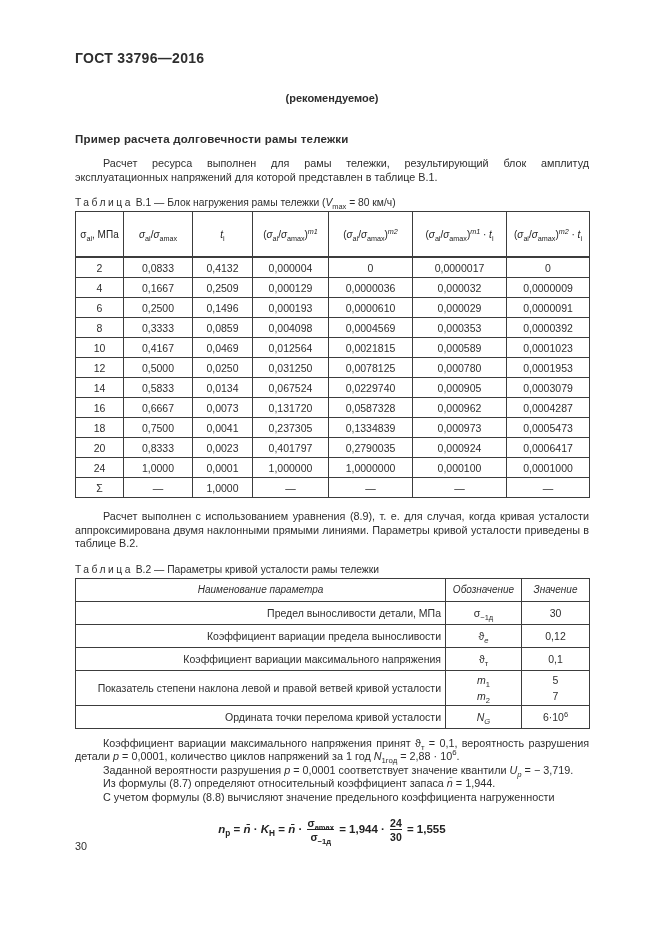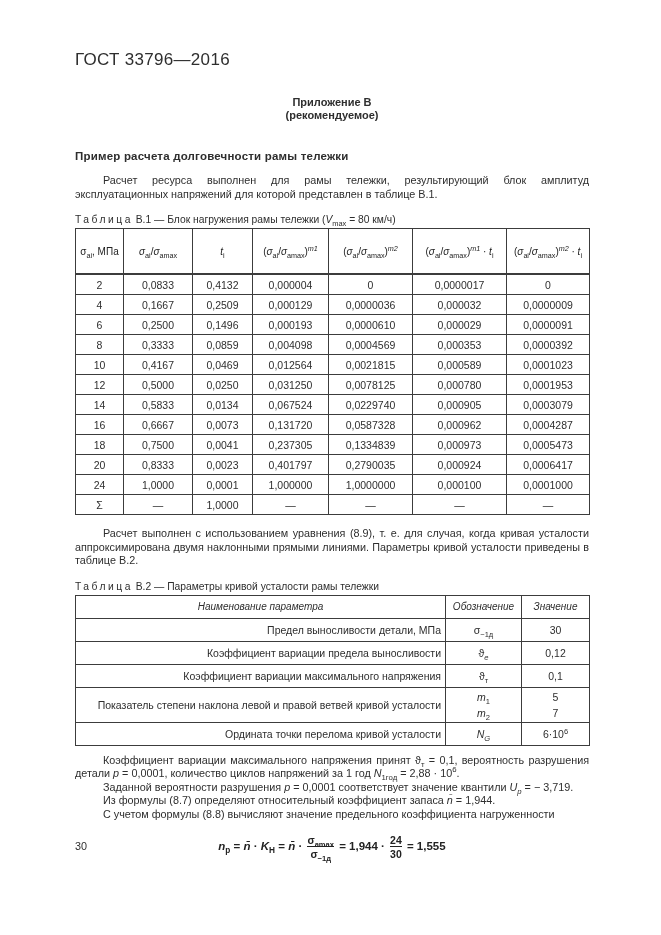--- a/index.html
+++ b/index.html
@@ -10,7 +10,7 @@
   }
   .page{position:relative;width:661px;height:935px;overflow:hidden;background:#fff;}
   .content{position:absolute;left:75px;top:0;width:514px;}
-  .doc-header{margin-top:50px;font-size:17px;font-weight:normal;letter-spacing:.3px;}
+  .doc-header{margin-top:50px;font-size:14px;font-weight:bold;letter-spacing:.3px;}
   .annex{margin-top:26px;text-align:center;font-weight:bold;font-size:11px;line-height:13px;}
   .page-title{margin-top:28px;text-align:left;font-weight:bold;font-size:11.5px;letter-spacing:.2px;}
   p.body-text{margin:12px 0 0 0;font-size:10.8px;line-height:13.5px;text-align:justify;text-indent:28px;}

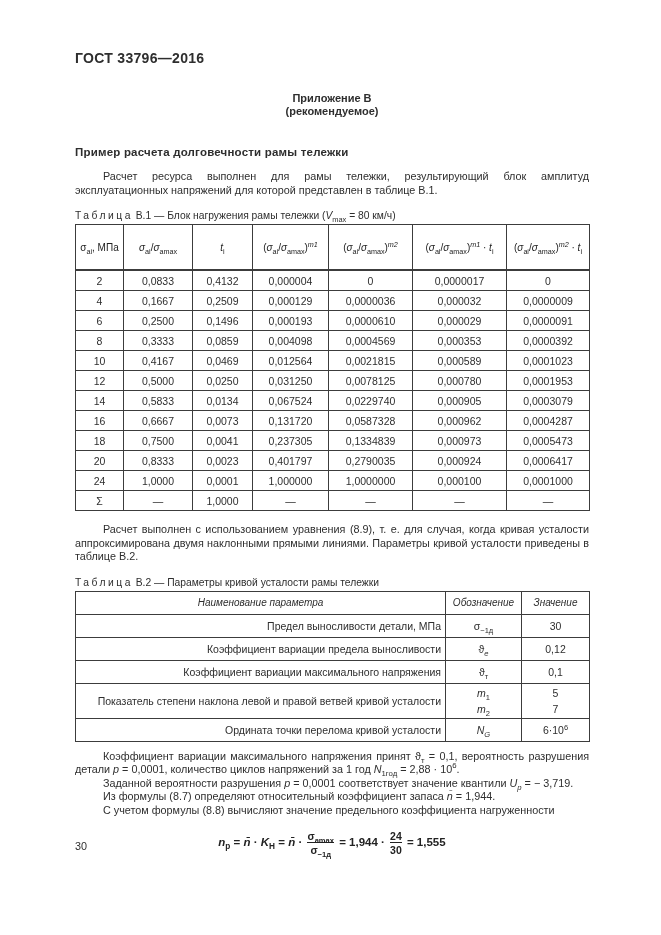--- a/index.html
+++ b/index.html
@@ -47,7 +47,6 @@
     <div class="doc-header">ГОСТ 33796—2016</div>
 
     <div class="annex">
-      <div>Приложение В</div>
       <div>(рекомендуемое)</div>
     </div>
 

